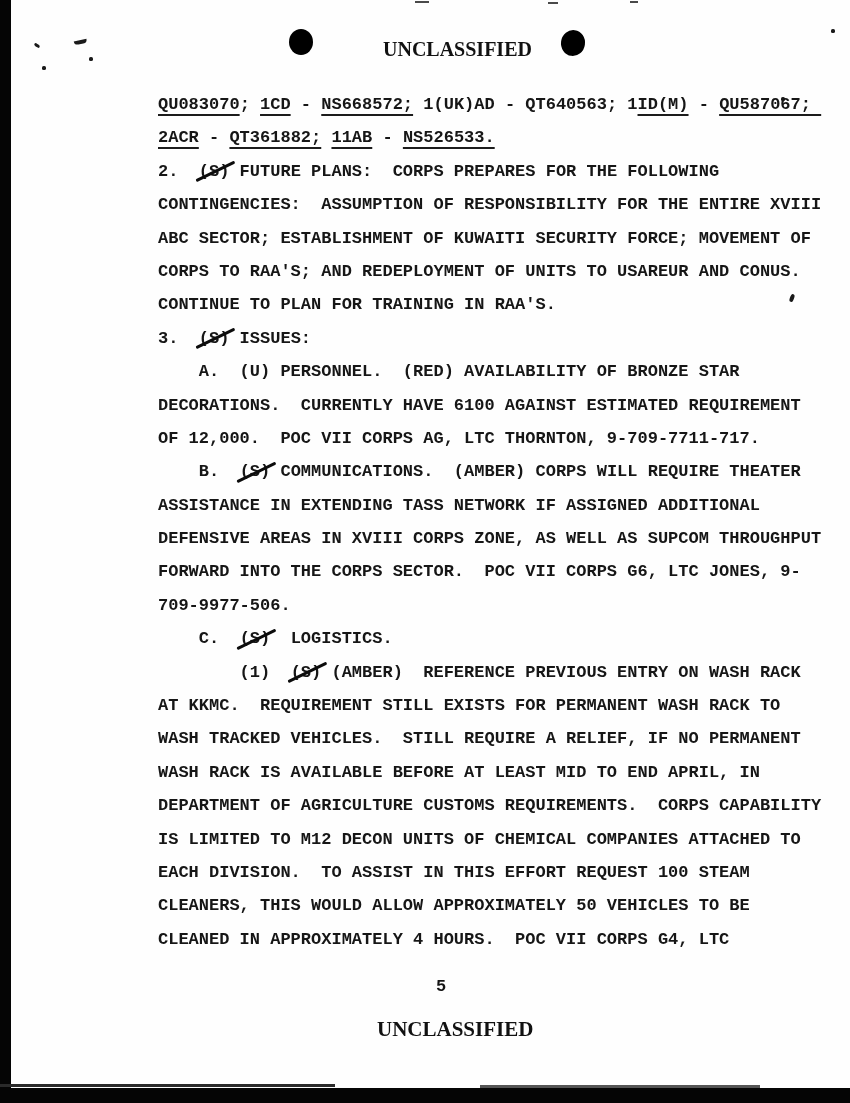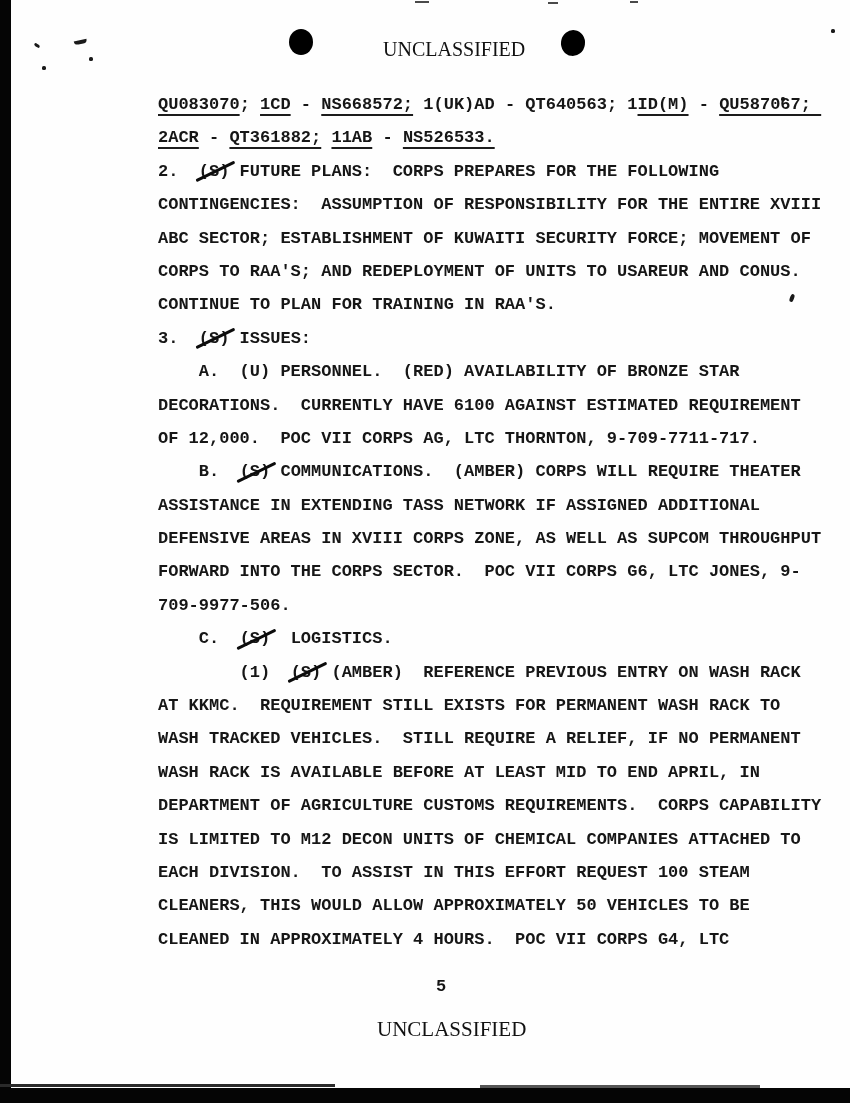--- a/index.html
+++ b/index.html
@@ -43,7 +43,7 @@
   .banner {
     position: absolute;
     font-family: "Liberation Serif", serif;
-    font-weight: normal;
+    font-weight: bold;
     font-size: 20px;
     letter-spacing: 0px;
     color: #111;

